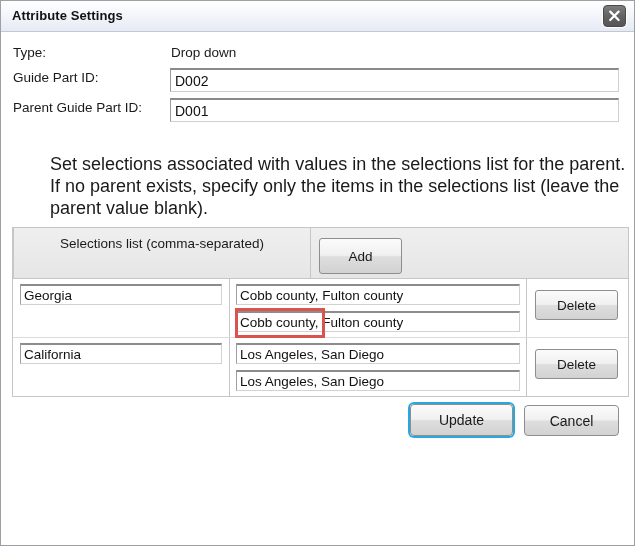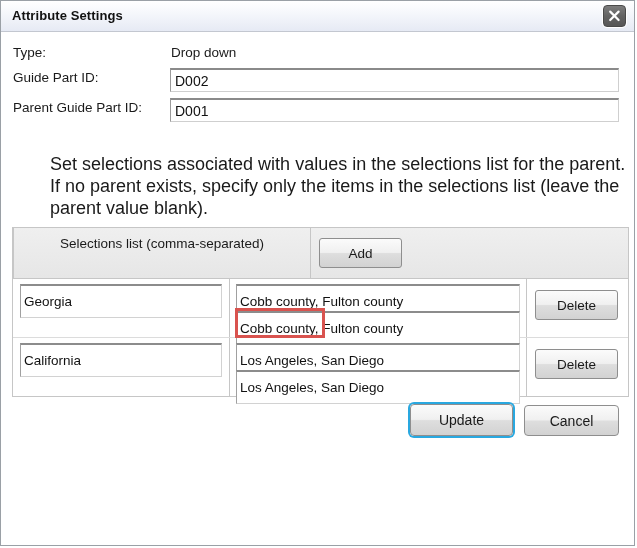--- a/index.html
+++ b/index.html
@@ -197,7 +197,7 @@
   .btn-add {
     position: absolute;
     left: 8px; top: 10px;
-    width: 83px; height: 30px;
+    width: 83px; height: 36px;
   }
   .btn-delete {
     position: absolute;

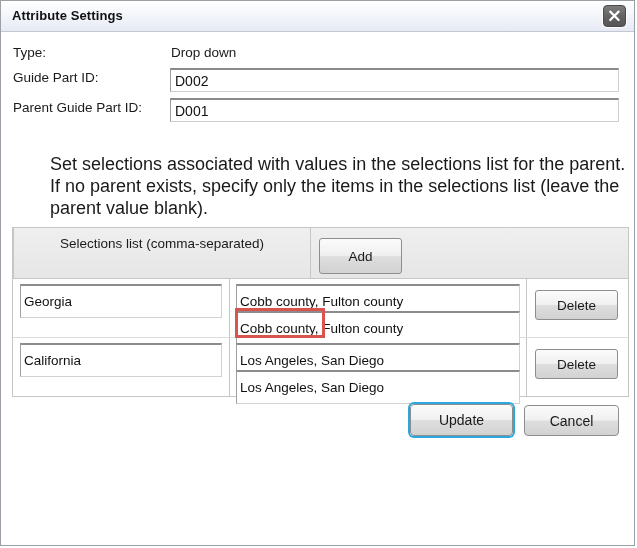--- a/index.html
+++ b/index.html
@@ -164,7 +164,7 @@
     color: #111111;
     padding: 0 12px 0 3px;
     outline: none;
-    height: 34px;
+    height: 21px;
   }
   .parent-input { left: 7px;  top: 5px;  width: 202px; }
   .sel-input-1  { left: 6px;  top: 5px;  width: 284px; }

